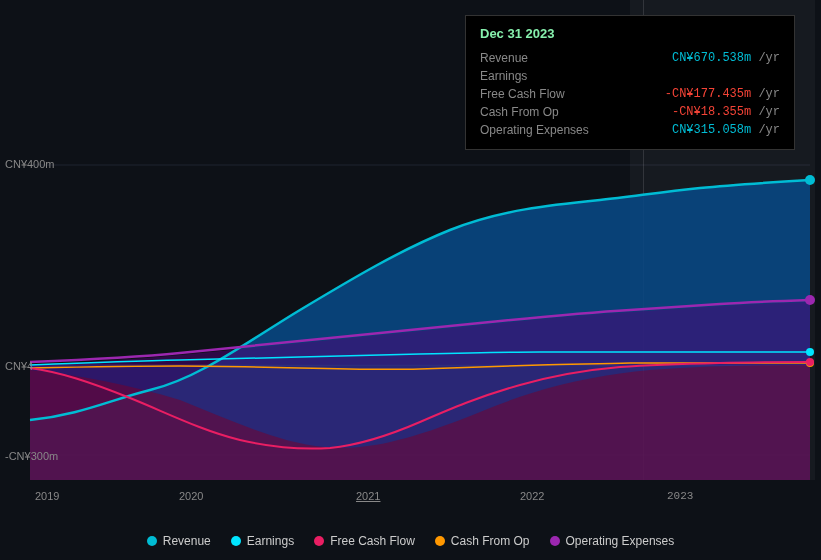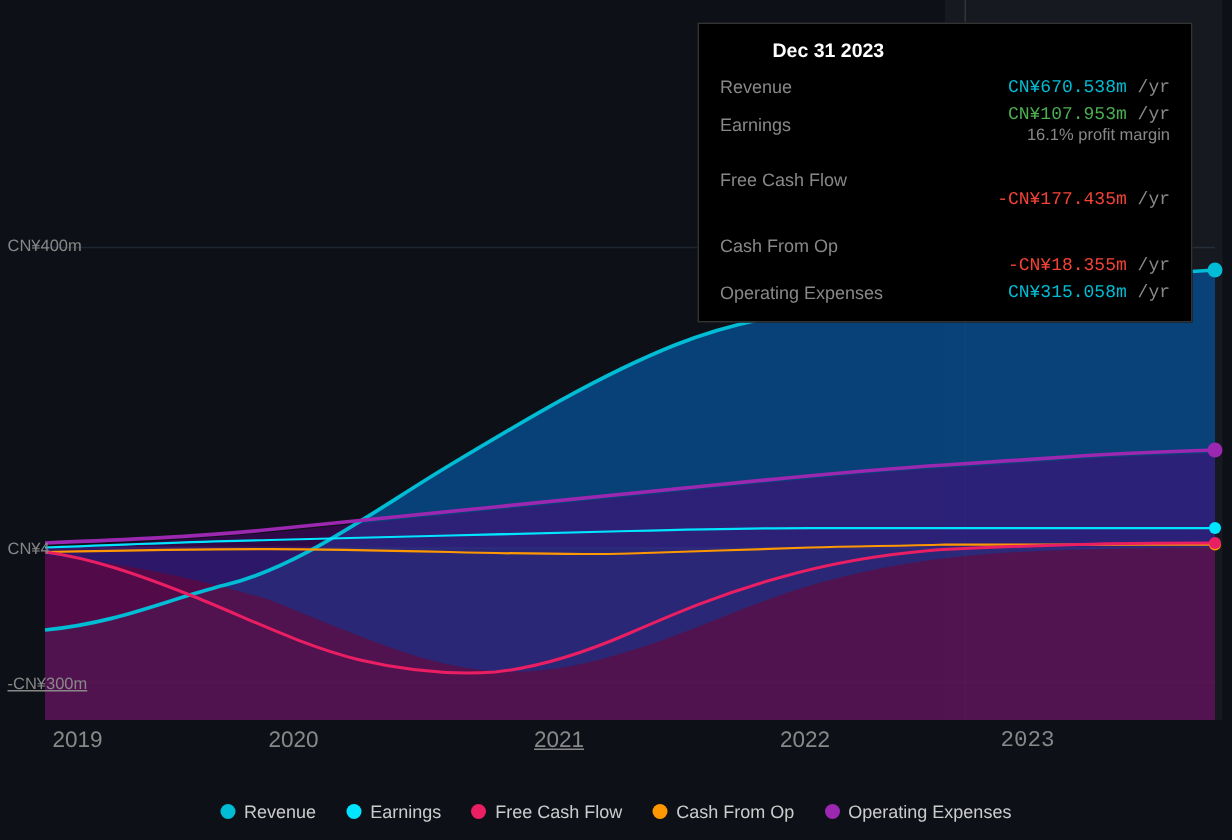--- a/index.html
+++ b/index.html
@@ -32,11 +32,10 @@
     }
 
     .tooltip-title {
-      color: #ffffff;
+      color: #86efac;
       font-size: 13px;
       font-weight: bold;
       margin-bottom: 8px;
-      margin-left: 35px;
     }
 
     .tooltip-row {

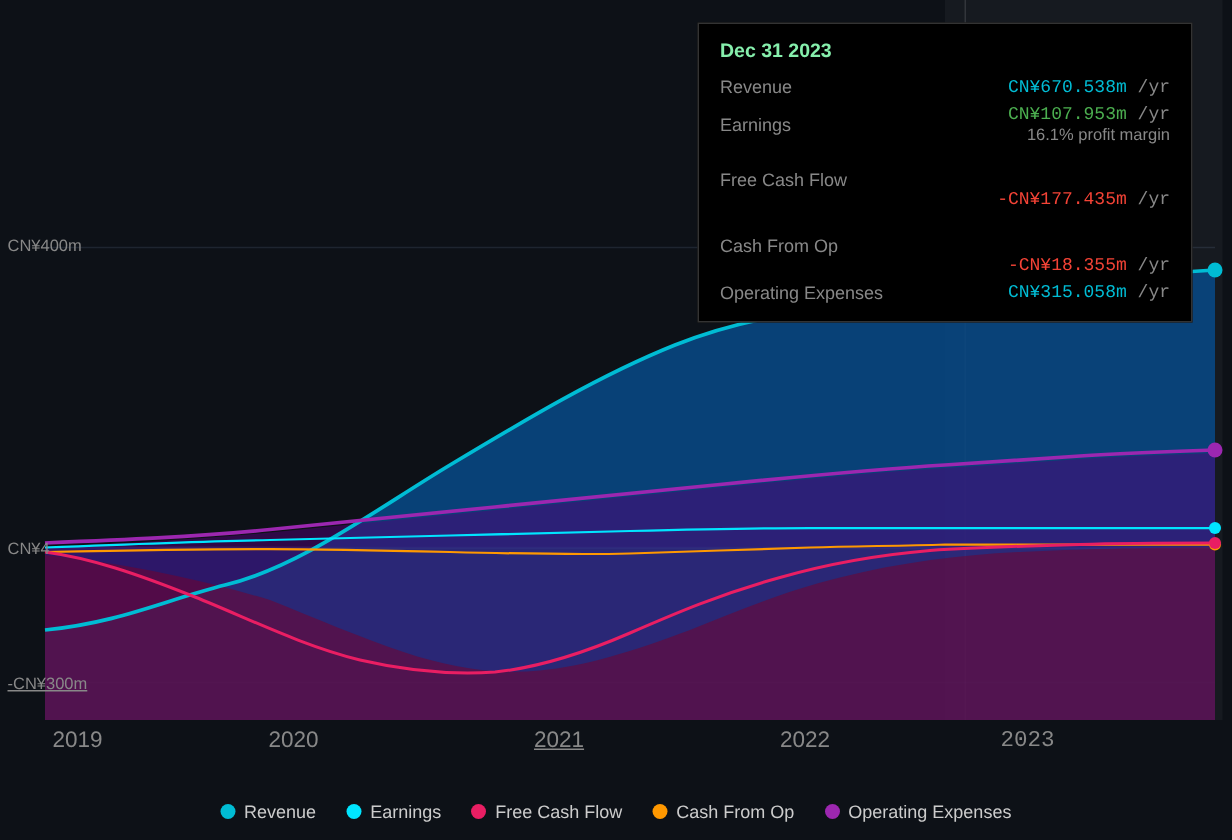--- a/index.html
+++ b/index.html
@@ -192,10 +192,6 @@
 
     <div class="tooltip-row">
       <span class="tooltip-label">Earnings</span>
-      <div style="text-align:right">
-        <div class="tooltip-value val-green">CN¥107.953m <span style="color:#888">/yr</span></div>
-        <div class="tooltip-sub" style="color:#888">16.1% profit margin</div>
-      </div>
     </div>
 
     <div class="tooltip-row">

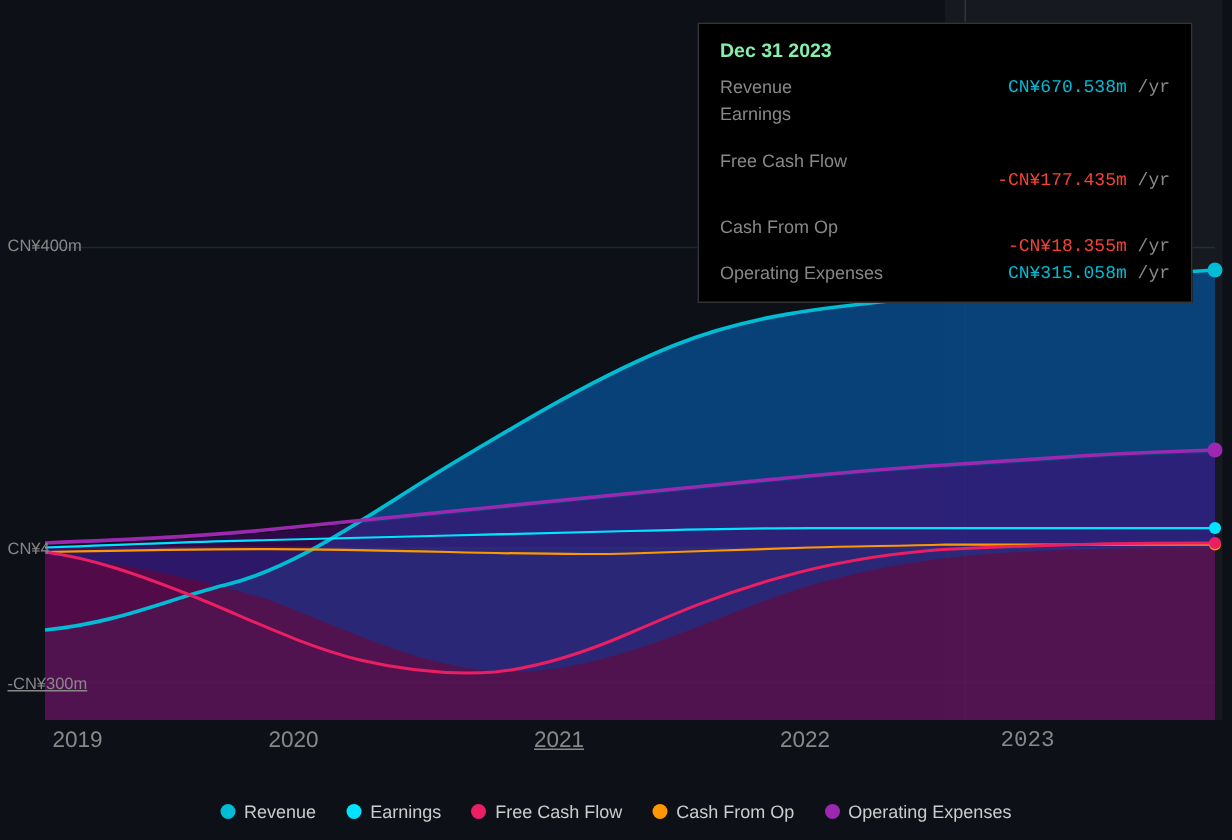--- a/index.html
+++ b/index.html
@@ -66,7 +66,7 @@
 
     .val-cyan { color: #00bcd4; }
     .val-green { color: #4caf50; }
-    .val-red { color: #f44336; margin-top: 26px; }
+    .val-red { color: #f44336; }
 
     
     .y-label {

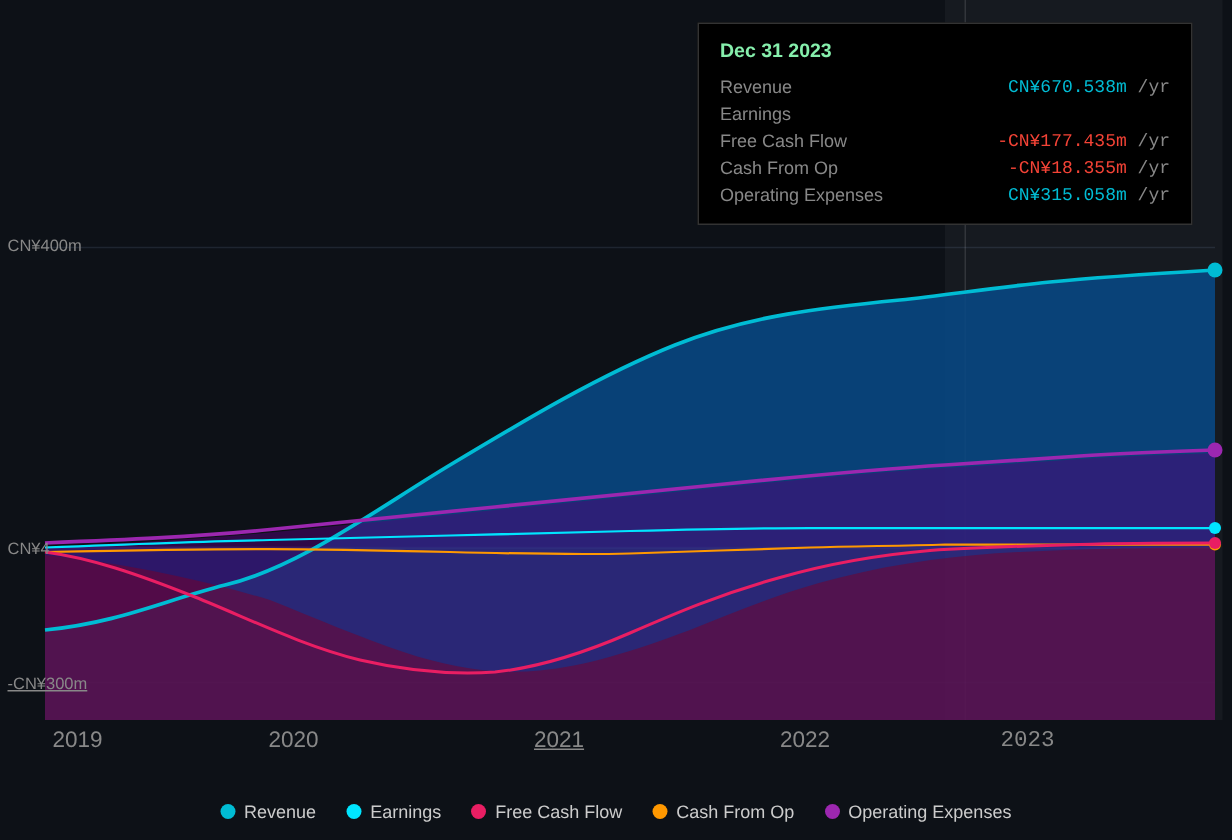--- a/index.html
+++ b/index.html
@@ -174,7 +174,7 @@
 
   <div class="y-label" style="top: 158px;">CN¥400m</div>
   <div class="y-label" style="top: 360px;">CN¥4</div>
-  <div class="y-label" style="top: 450px; text-decoration: underline;">-CN¥300m</div>
+  <div class="y-label" style="top: 450px;">-CN¥300m</div>
 
   <div class="x-label" style="left: 35px;">2019</div>
   <div class="x-label" style="left: 179px;">2020</div>

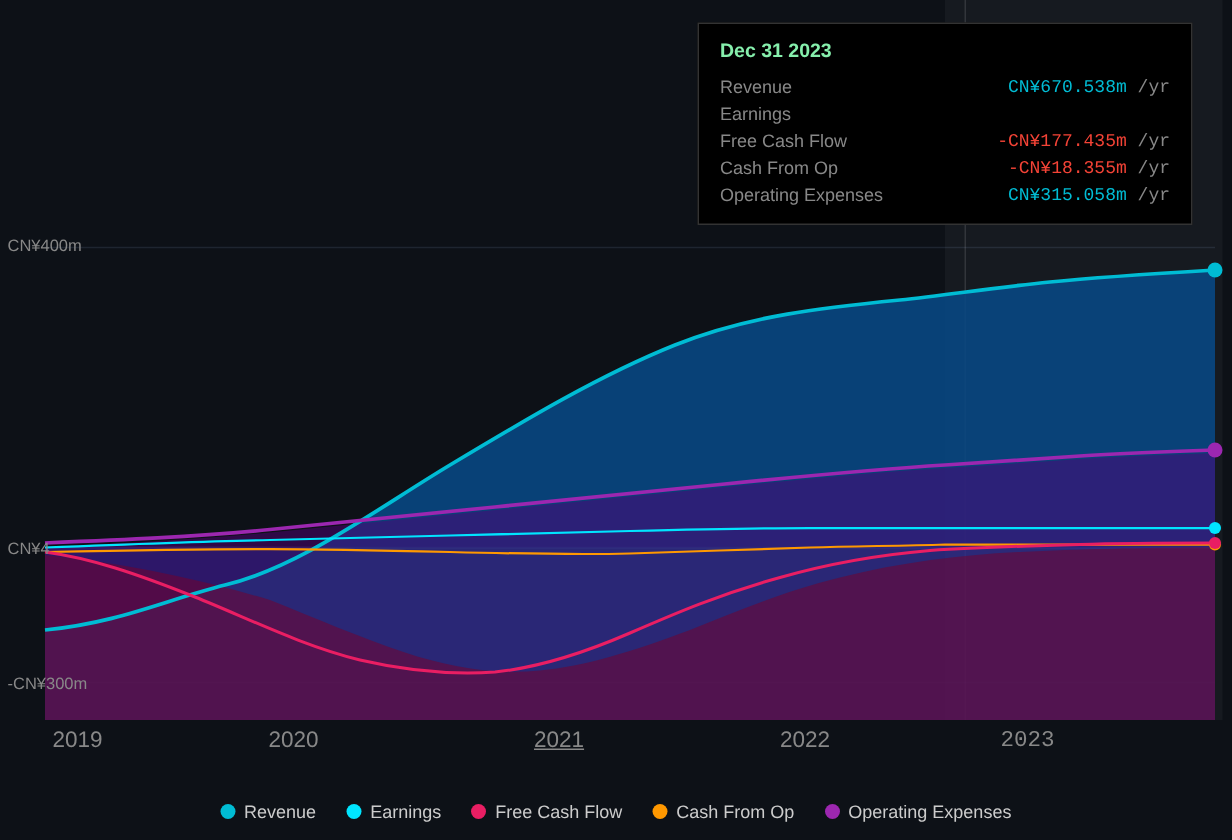--- a/index.html
+++ b/index.html
@@ -80,7 +80,7 @@
     .x-label {
       position: absolute;
       color: #888;
-      font-size: 15px;
+      font-size: 11px;
       bottom: 58px;
     }
 

